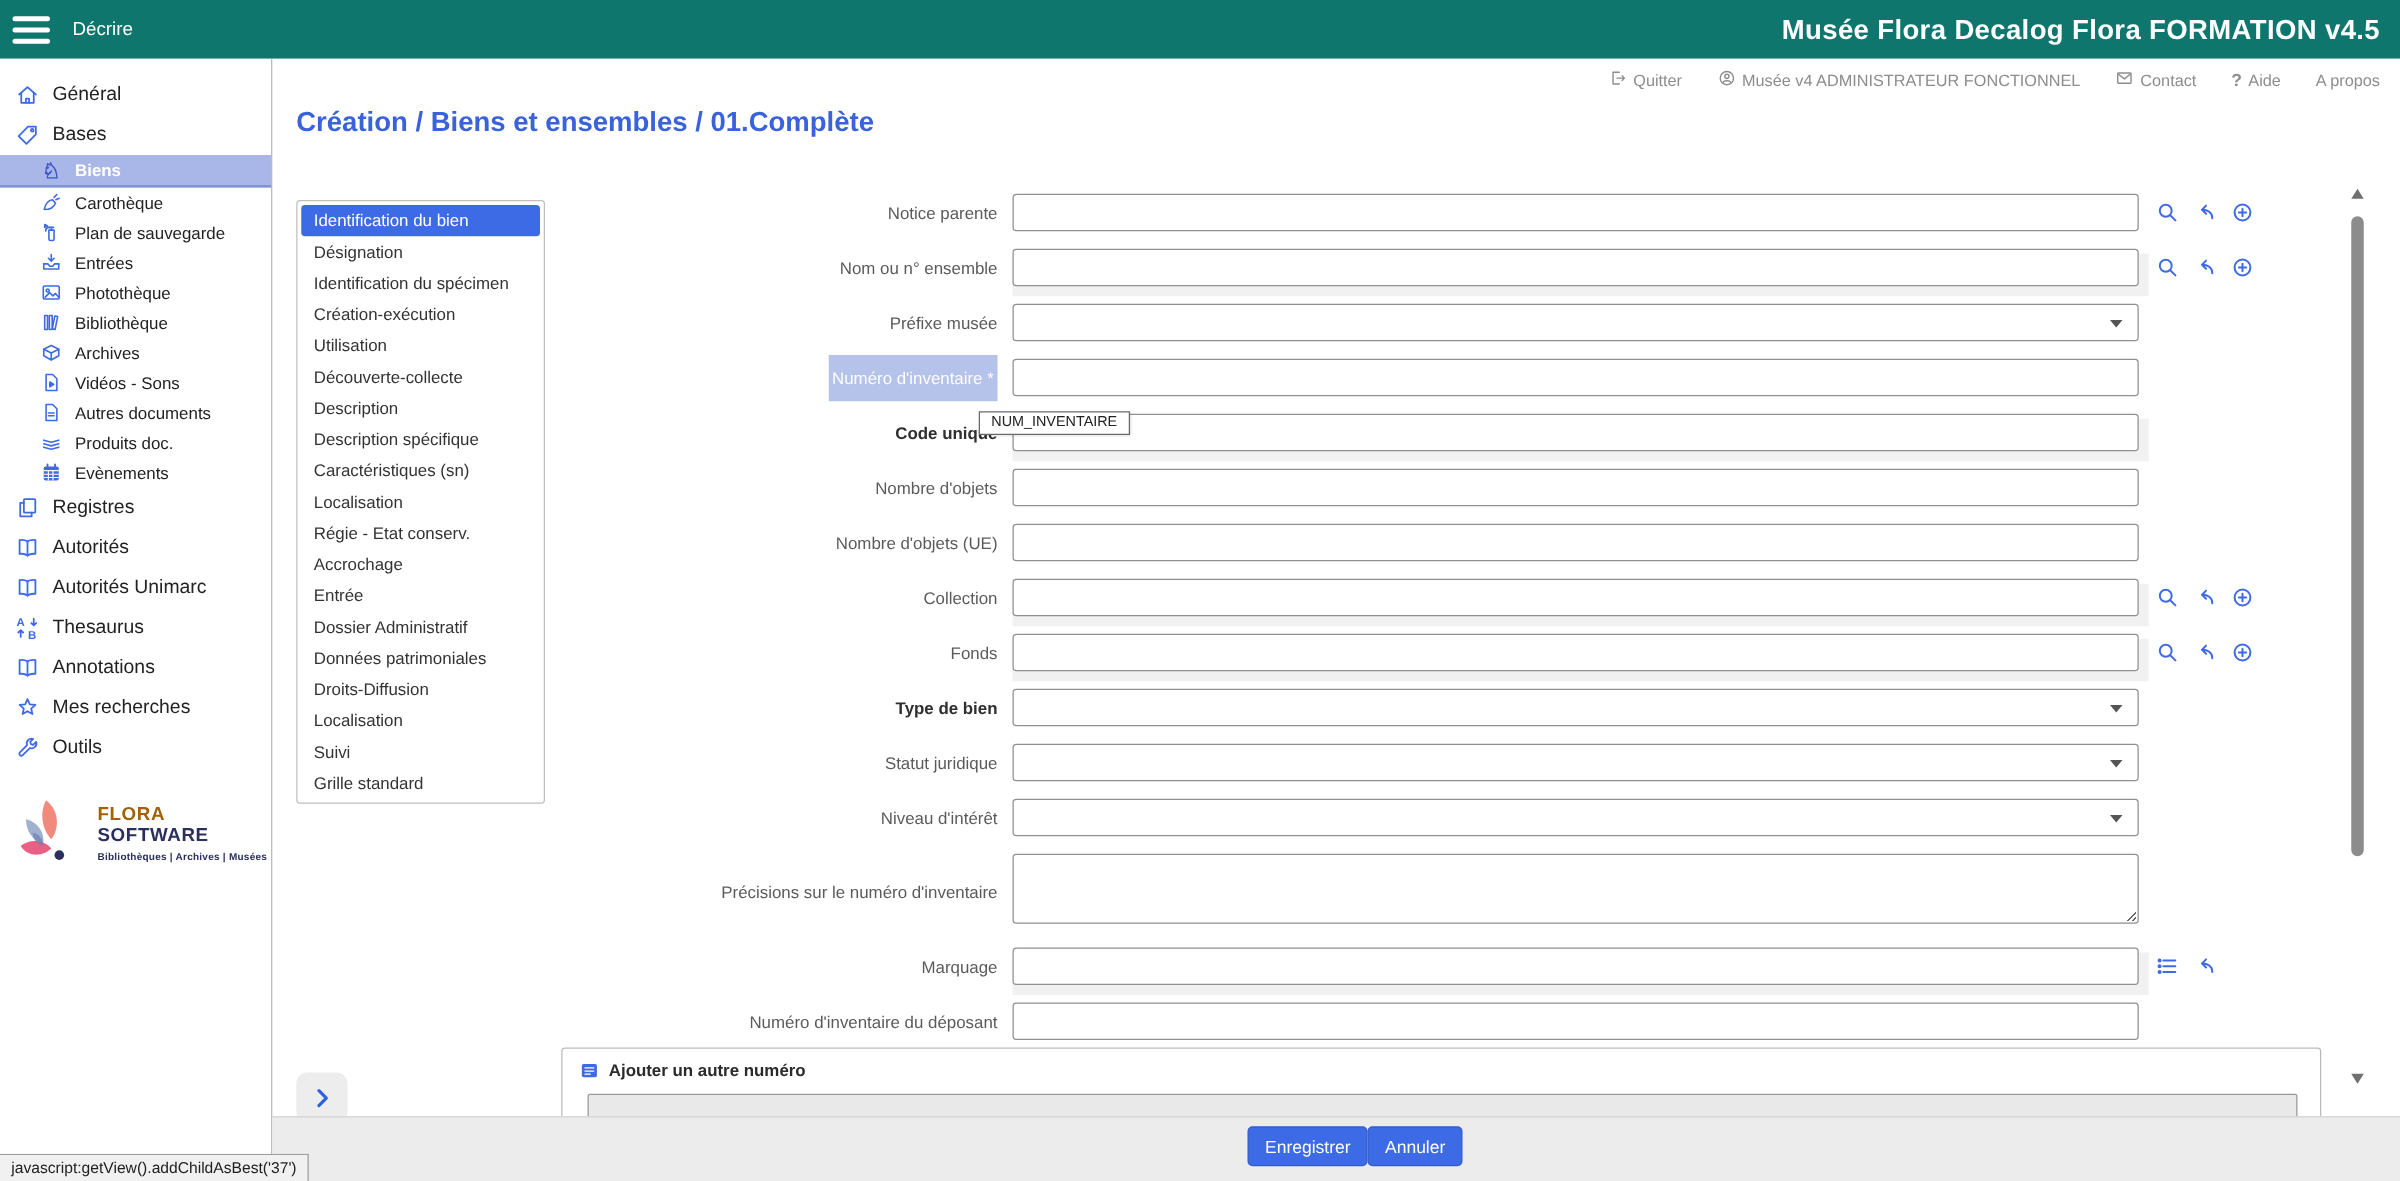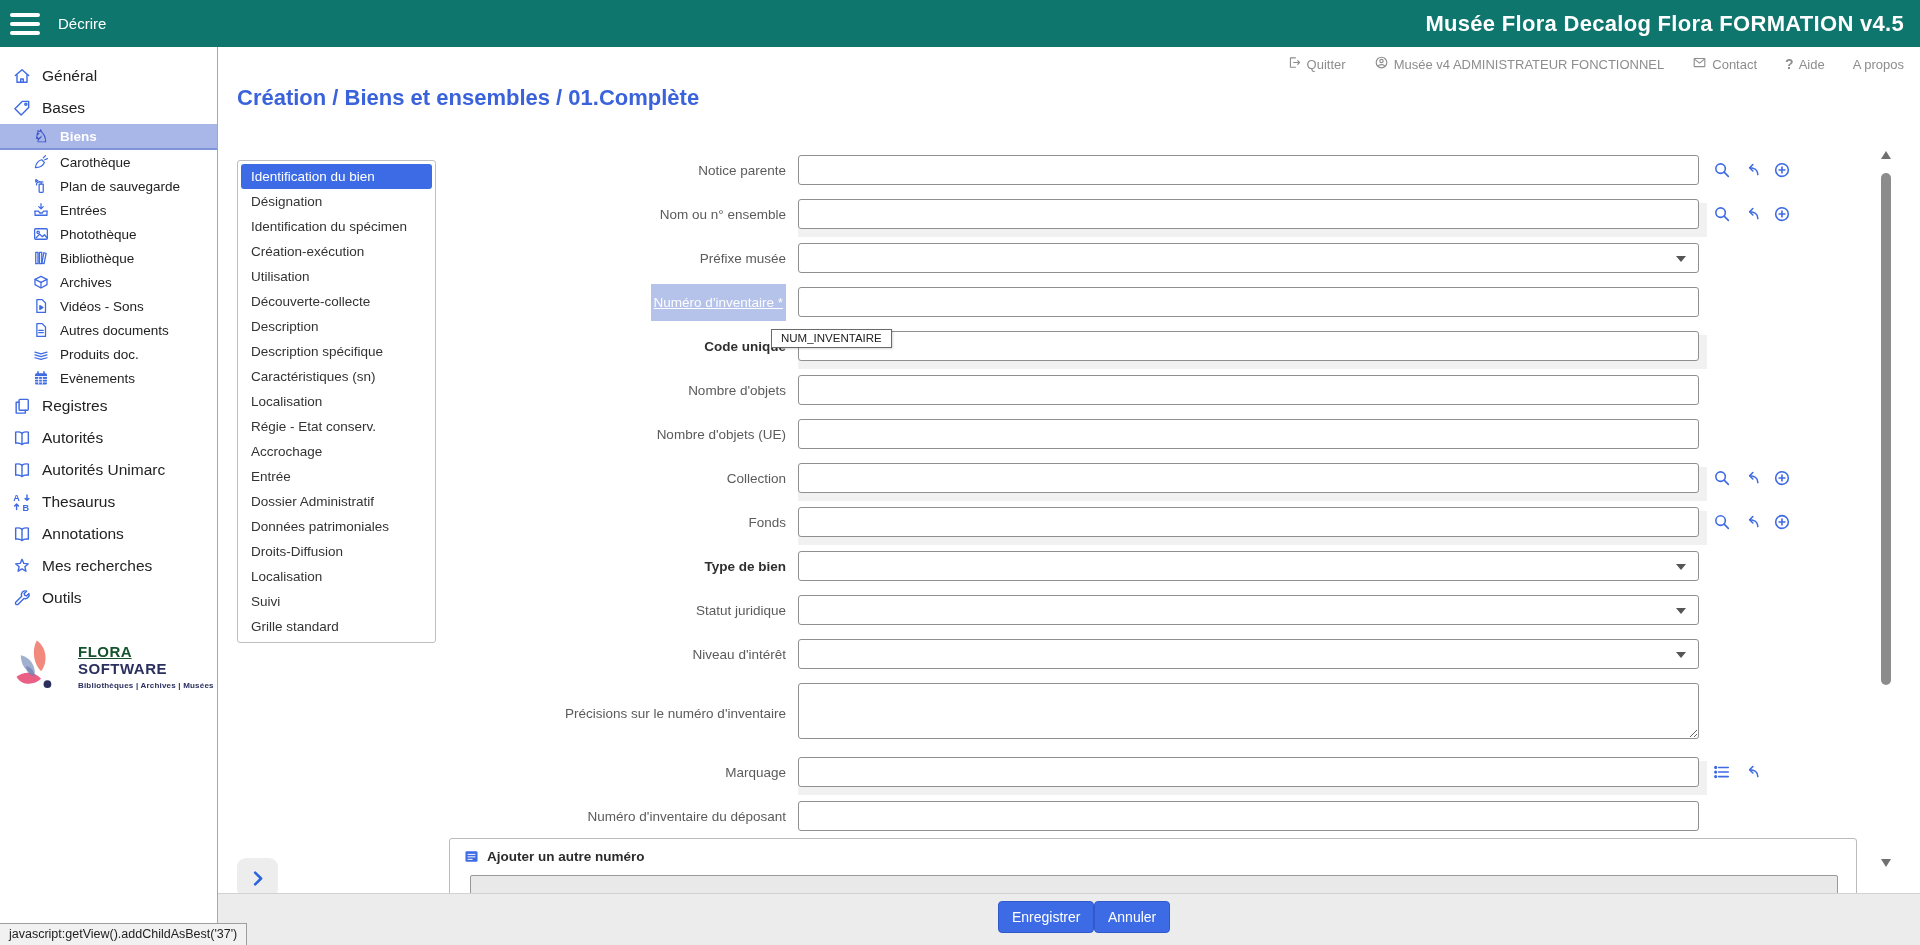--- a/index.html
+++ b/index.html
@@ -57,7 +57,7 @@
   .tab.selected { background:#3D6BE5; color:#fff; }
 
   
-  .form { position:absolute; left:204px; top:108px; width:1420px; }
+  .form { position:absolute; left:216px; top:108px; width:1420px; }
   .row { display:flex; align-items:center; margin-bottom:14px; position:relative; }
   .row .lbl { width:376px; text-align:right; padding-right:12px; font-size:13.5px;
     color:#5B5B5B; flex:0 0 376px; }

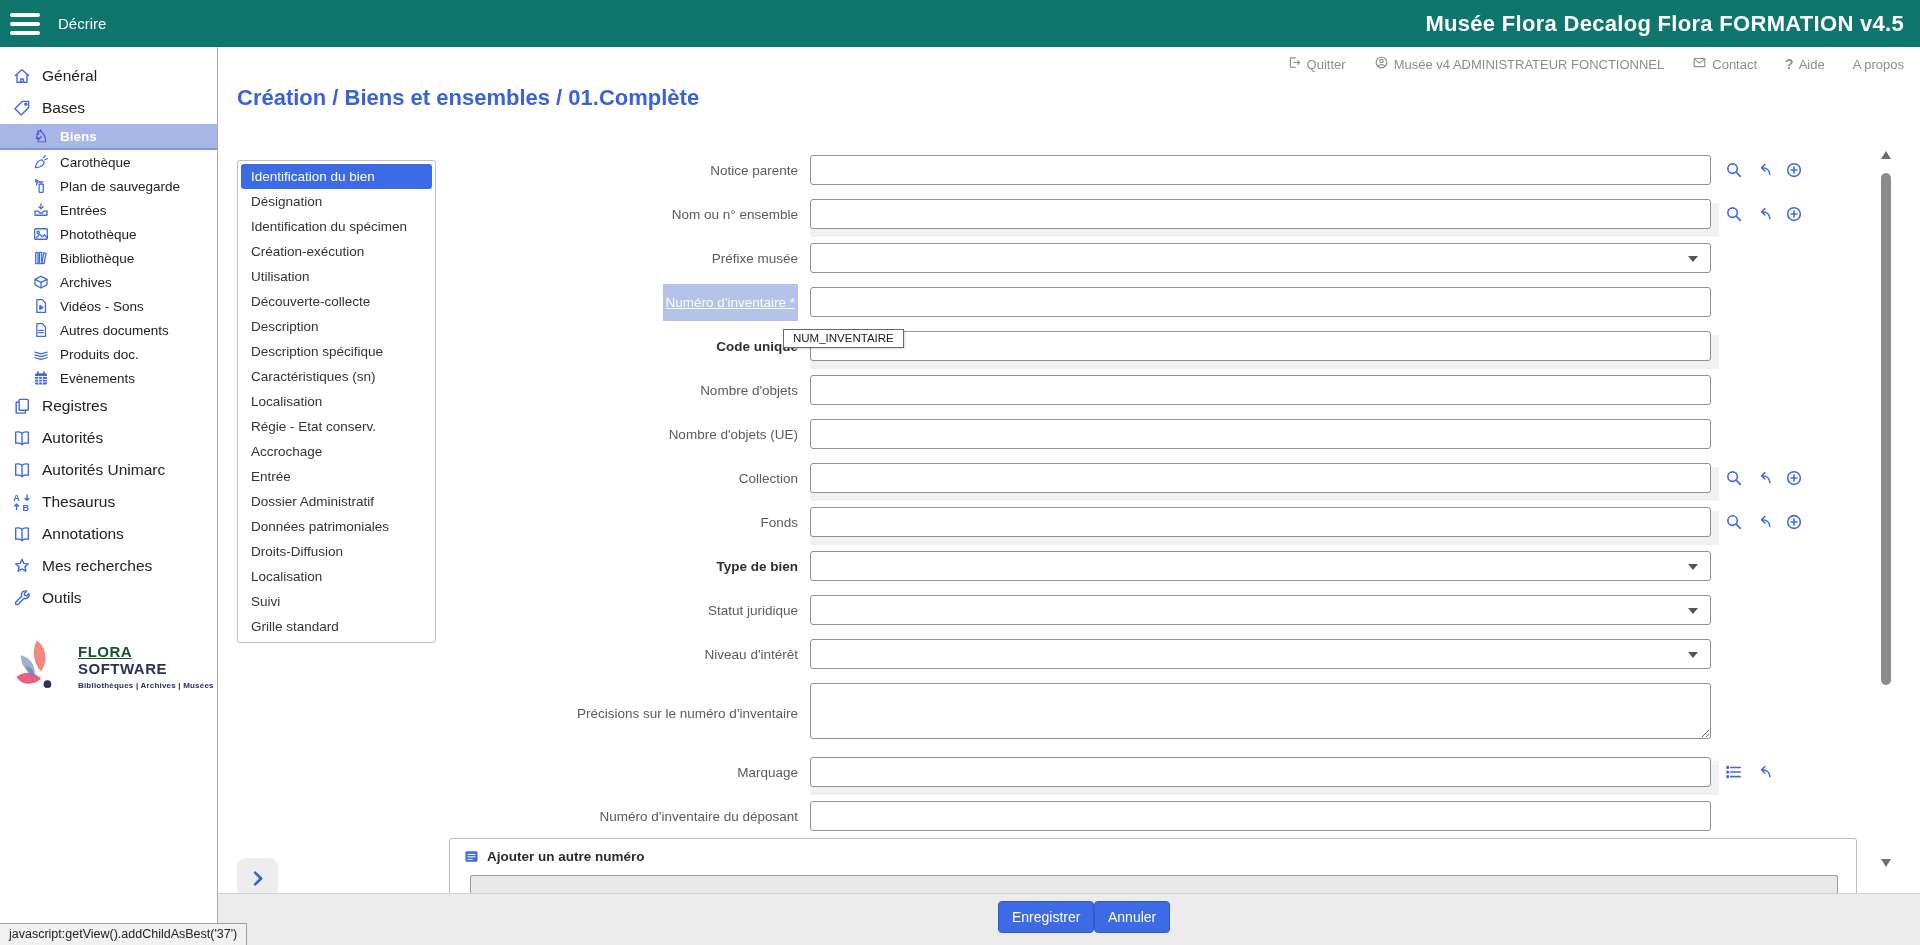--- a/index.html
+++ b/index.html
@@ -62,7 +62,7 @@
   .row .lbl { width:376px; text-align:right; padding-right:12px; font-size:13.5px;
     color:#5B5B5B; flex:0 0 376px; }
   .row .lbl.bold { color:#2F2F2F; font-weight:bold; }
-  .row .lbl .hl { background:#B5C2E9; color:#FDFDFD; padding:11px 3px;text-decoration:underline; }
+  .row .lbl .hl { background:#B5C2E9; color:#FDFDFD; padding:11px 3px; }
   .fld { position:relative; width:901px; flex:0 0 901px; }
   .row.band .fld::before { content:""; position:absolute; left:0px; right:-8px; top:4px;
     bottom:-8px; background:#F1F1F1; z-index:0; }

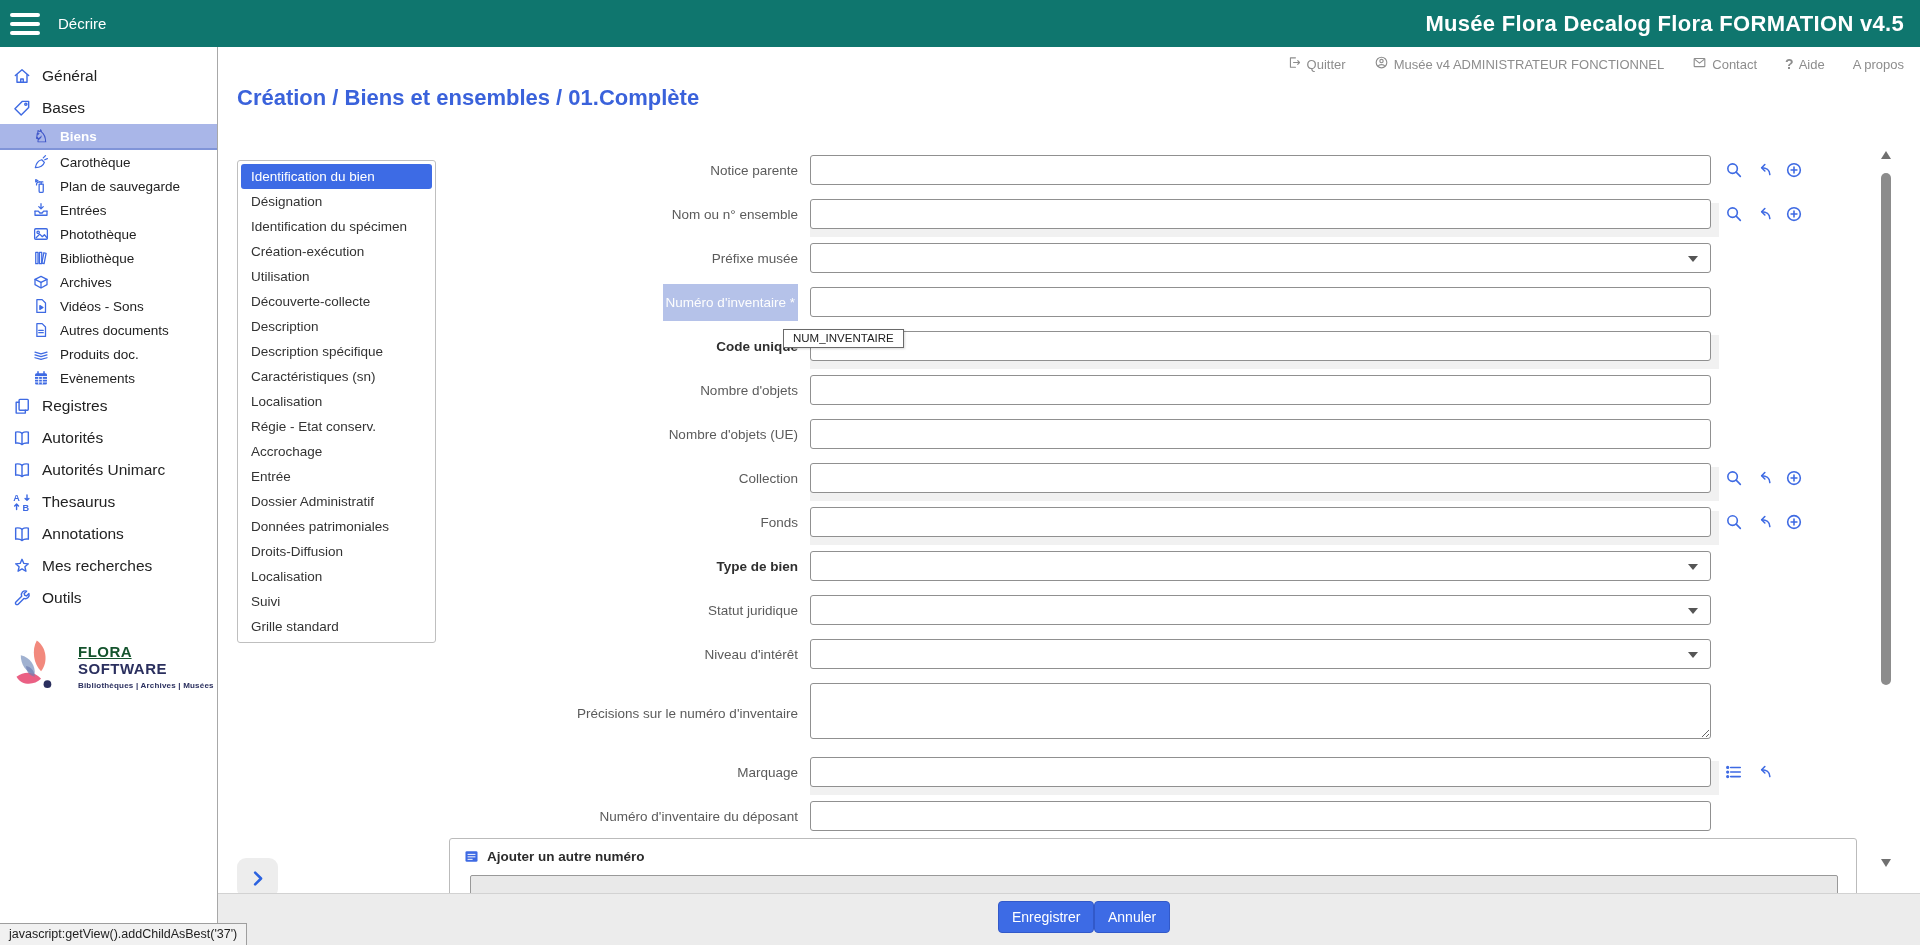--- a/index.html
+++ b/index.html
@@ -34,7 +34,7 @@
   .logo { margin:20px 0 0 6px; display:flex; align-items:center; gap:4px; }
   .logo svg { width:72px; height:64px; }
   .logo-text .brand { font-size:15px; font-weight:bold; letter-spacing:.5px; }
-  .logo-text .brand .p1 { color:#14532d;text-decoration:underline; }
+  .logo-text .brand .p1 { color:#a16207; }
   .logo-text .brand .p2 { color:#2A2F5E; }
   .logo-text .tagline { font-size:8px; font-weight:bold; color:#2A2F5E; margin-top:4px;
     letter-spacing:.2px; }

